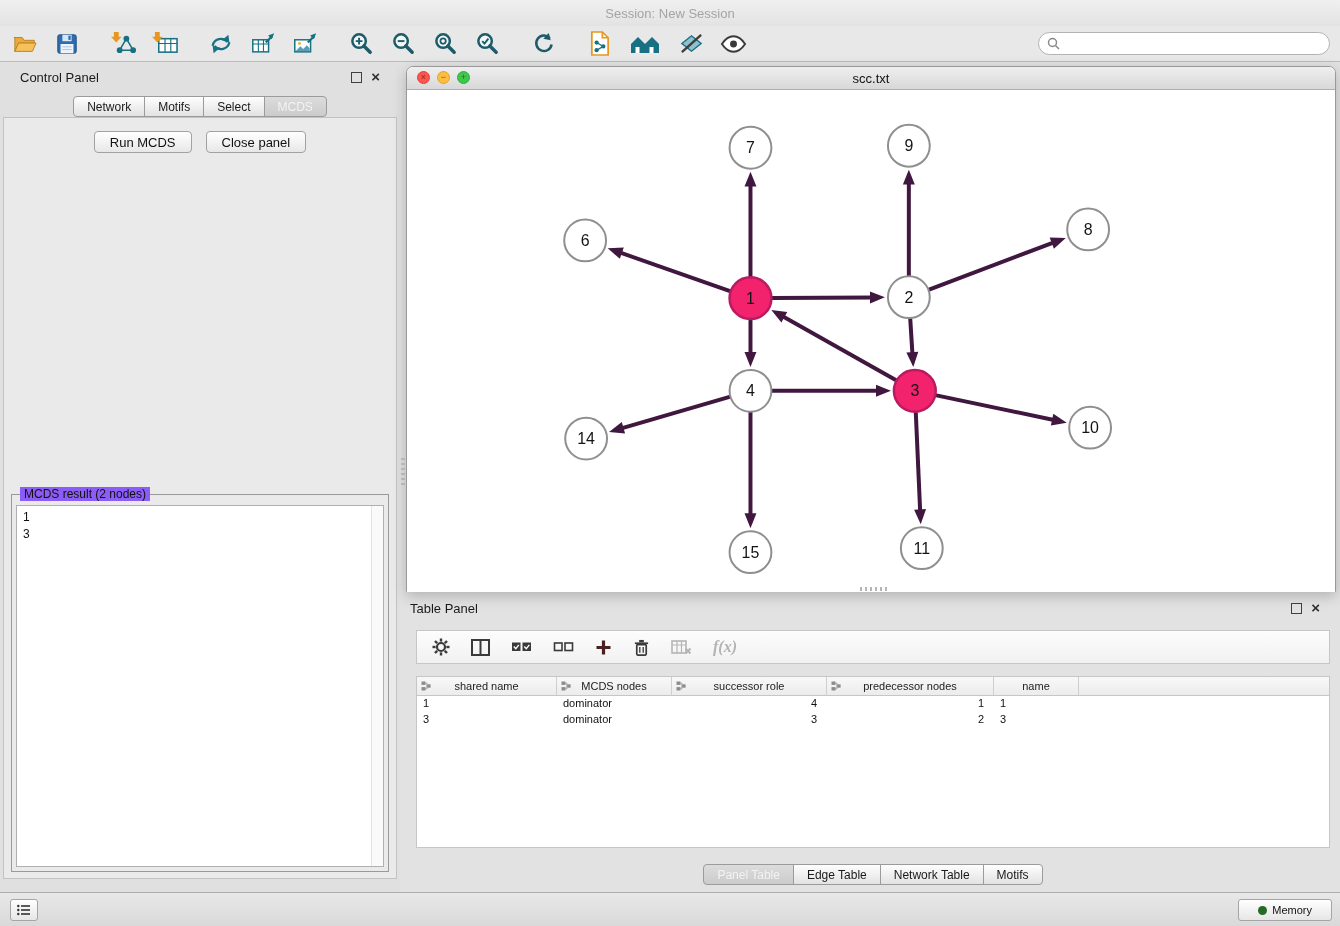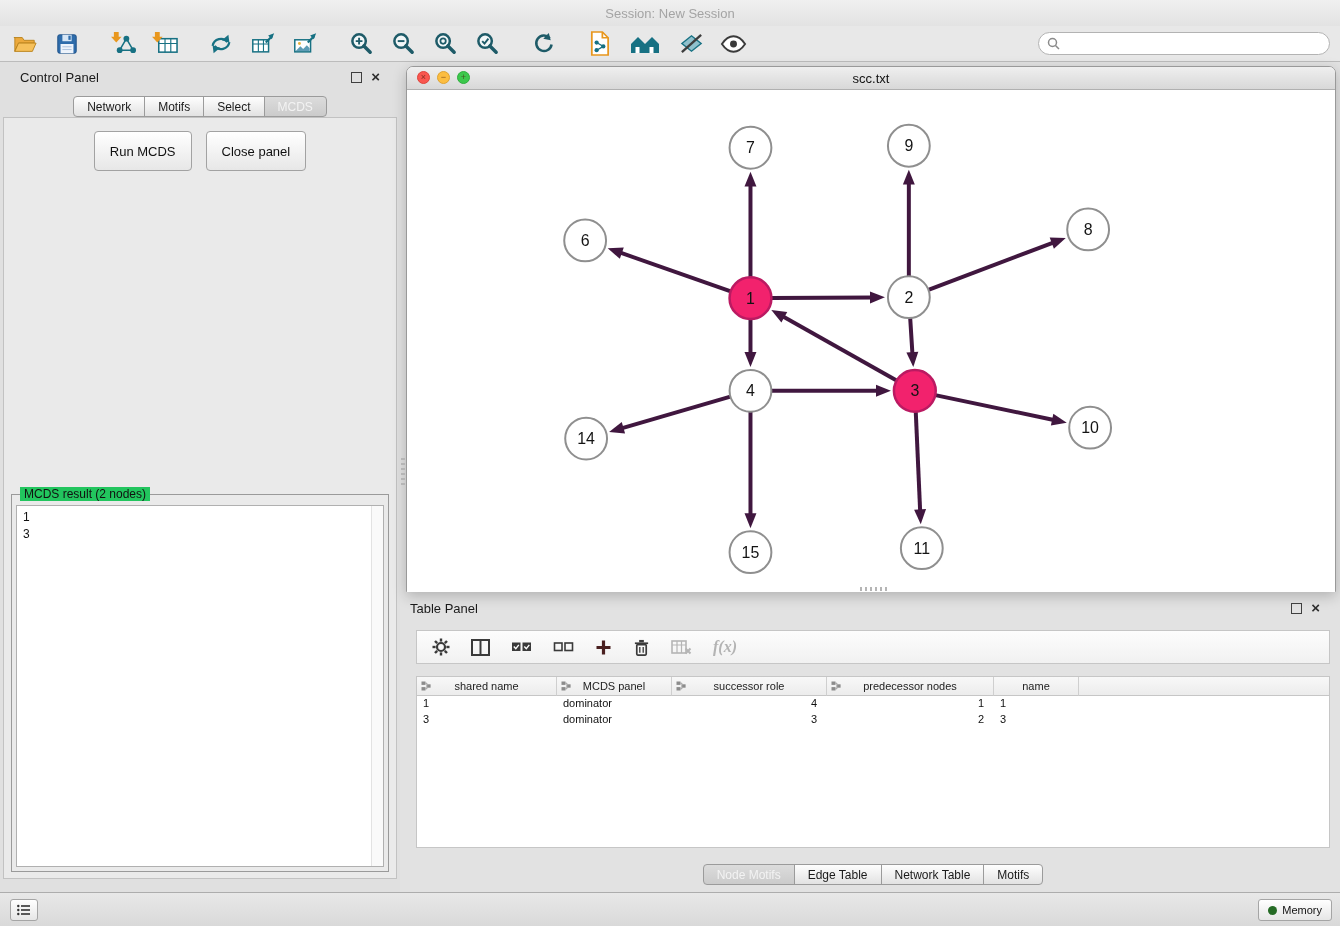--- a/index.html
+++ b/index.html
@@ -47,7 +47,7 @@
   .stepper i.up{border-bottom:5px solid #3c3c3c;}
   .stepper i.down{border-top:5px solid #3c3c3c;}
   .cp-buttons{margin-top:13px;display:flex;justify-content:center;gap:14px;}
-  .push-btn{height:40px;padding:0 15px;font-size:13px;font-family:inherit;color:#111;
+  .push-btn{height:22px;padding:0 15px;font-size:13px;font-family:inherit;color:#111;
     background:linear-gradient(#ffffff,#e7e7e7);border:1px solid #a2a2a2;border-radius:4px;cursor:pointer;}
   .result-box{position:absolute;left:7px;top:376px;width:378px;height:378px;border:1px solid #9a9a9a;box-sizing:border-box;}
   .result-legend{position:absolute;top:-8px;left:8px;background:#22c55e;padding:0 4px;font-size:12px;color:#111;}

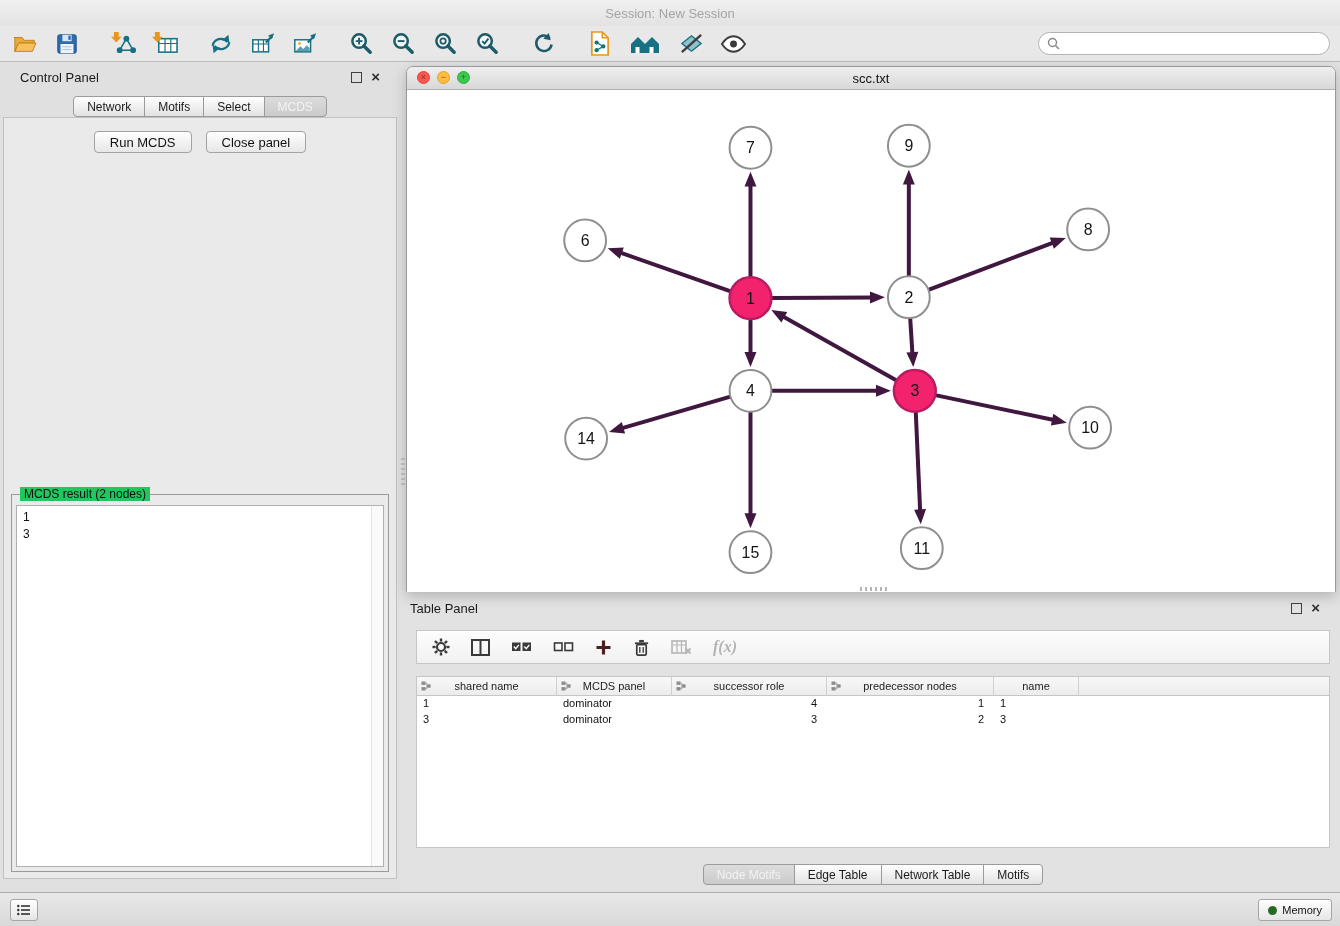--- a/index.html
+++ b/index.html
@@ -50,7 +50,7 @@
   .push-btn{height:22px;padding:0 15px;font-size:13px;font-family:inherit;color:#111;
     background:linear-gradient(#ffffff,#e7e7e7);border:1px solid #a2a2a2;border-radius:4px;cursor:pointer;}
   .result-box{position:absolute;left:7px;top:376px;width:378px;height:378px;border:1px solid #9a9a9a;box-sizing:border-box;}
-  .result-legend{position:absolute;top:-8px;left:8px;background:#22c55e;padding:0 4px;font-size:12px;color:#111;}
+  .result-legend{position:absolute;top:-8px;left:8px;background:#8b5cf6;padding:0 4px;font-size:12px;color:#111;}
   .result-list{position:absolute;left:4px;top:10px;right:4px;bottom:4px;background:#fff;border:1px solid #b0b0b0;
     font-size:12px;color:#111;padding:3px 6px;line-height:17px;box-sizing:border-box;}
   .result-scrollbar{position:absolute;top:0;right:0;width:11px;height:100%;background:#fafafa;border-left:1px solid #e3e3e3;}

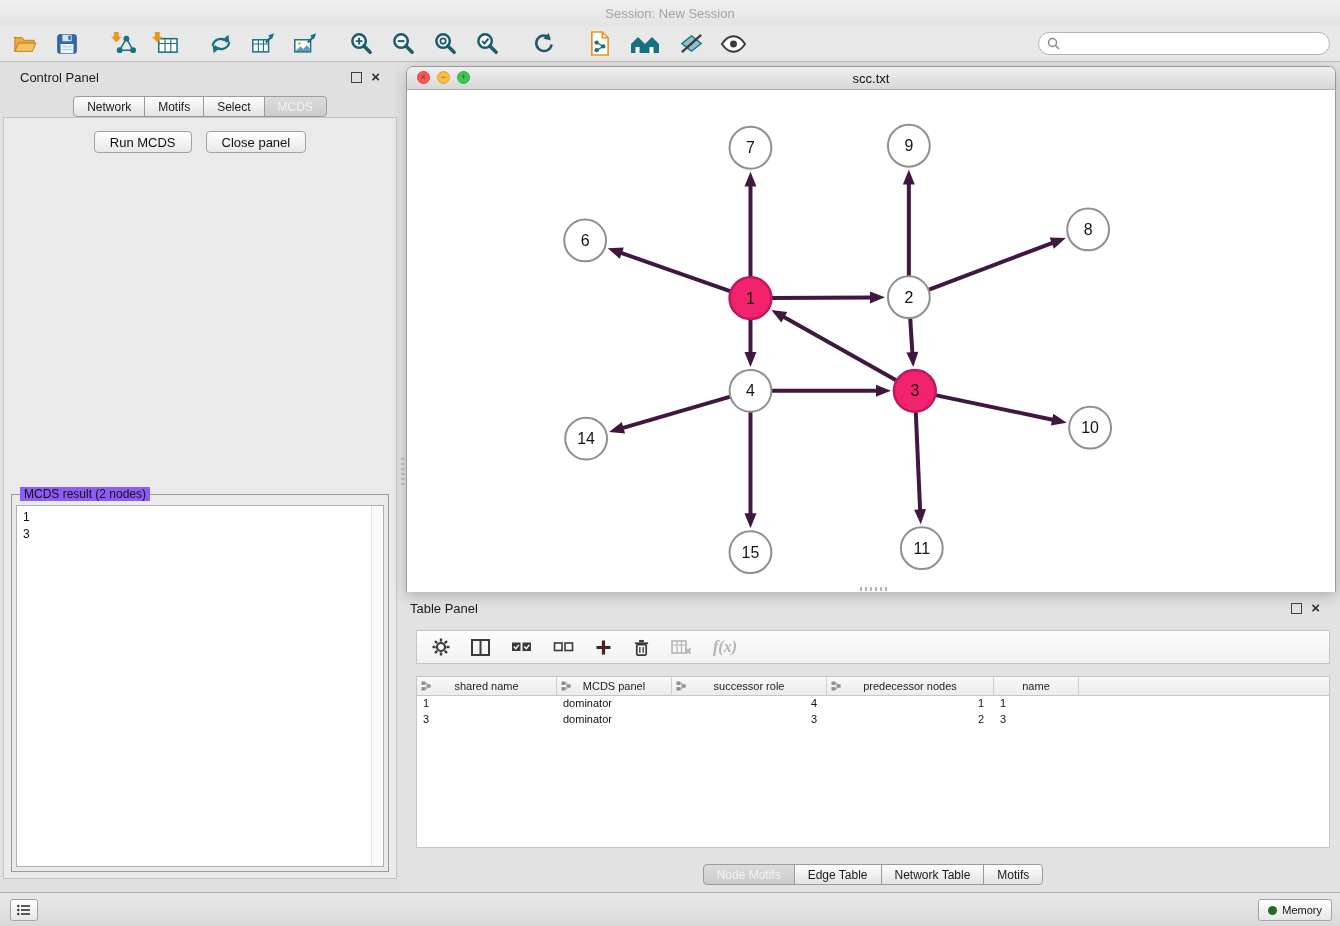--- a/index.html
+++ b/index.html
@@ -497,7 +497,7 @@
           <rect x="6.2" y="3.3" width="3.4" height="3.4" fill="#8c8c8c"></rect>
           <path d="M4.5 2.2h1.4v5.6H4.5M5.9 5h0.4" stroke="#8c8c8c" stroke-width="0.8" fill="none"></path>
         </svg>
-      <span>MCDS panel</span>
+      <span>MCDS nodes</span>
     </div>
     <div class="hc cw2">
       <svg width="10" height="10" viewBox="0 0 10 10">

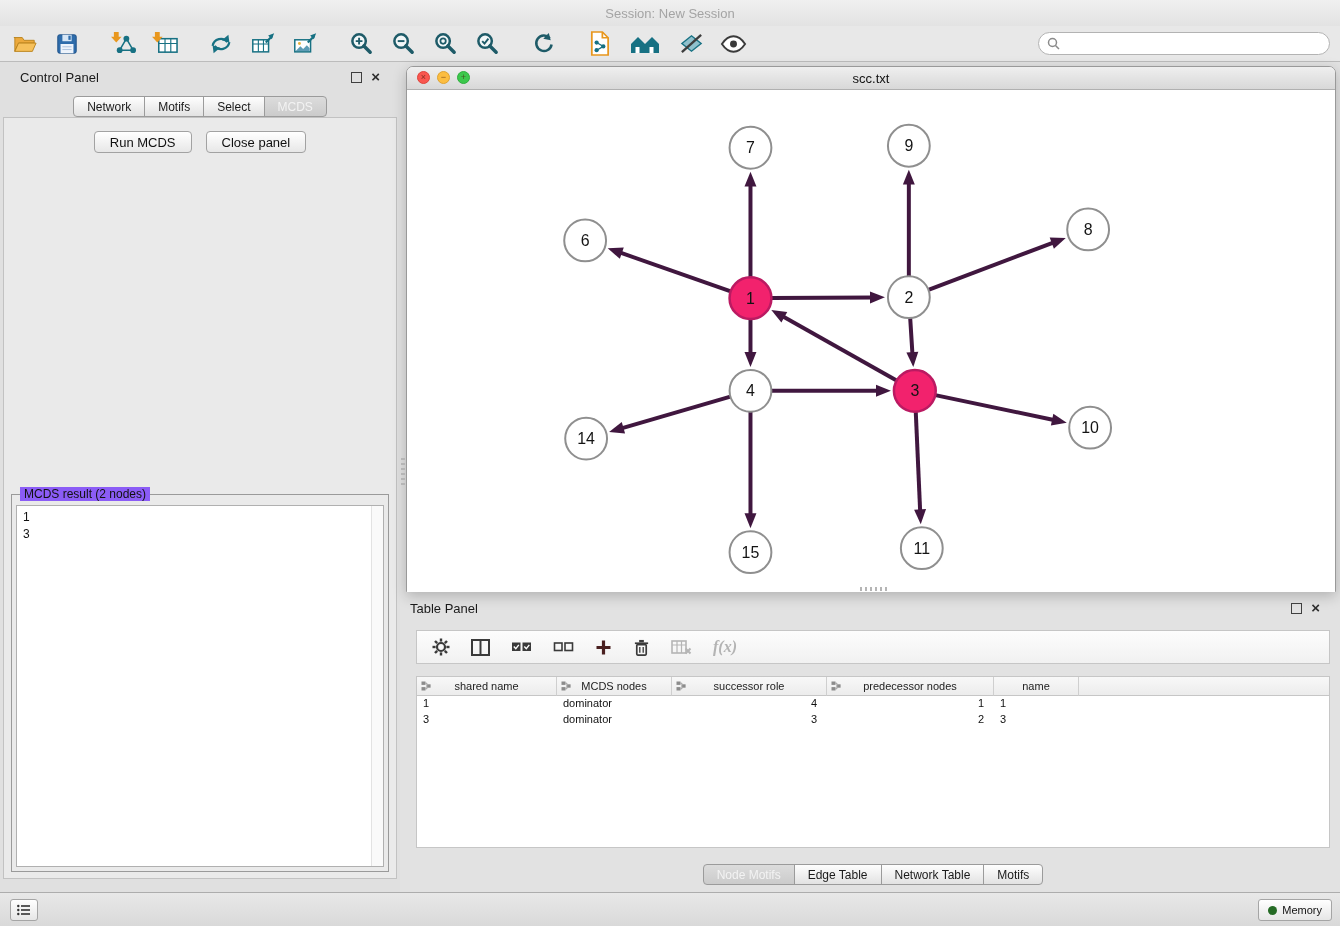--- a/index.html
+++ b/index.html
@@ -541,7 +541,7 @@
 </div>
 
 <div class="tp-tabs">
-  <button class="seg-tab first selected">Node Motifs</button>
+  <button class="seg-tab first selected">Panel Table</button>
   <button class="seg-tab">Edge Table</button>
   <button class="seg-tab">Network Table</button>
   <button class="seg-tab last">Motifs</button>

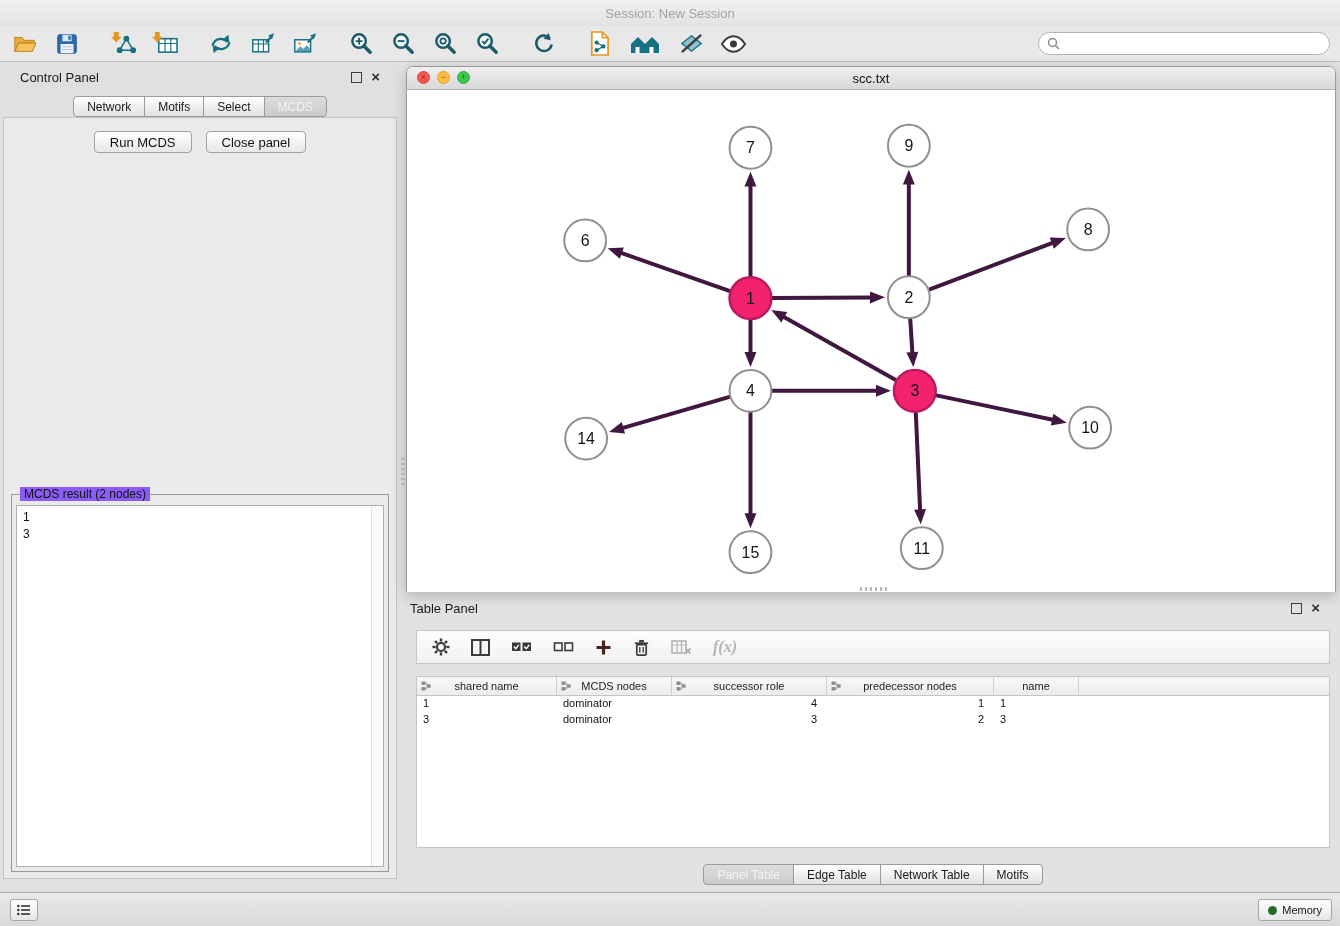--- a/index.html
+++ b/index.html
@@ -101,7 +101,7 @@
     background:linear-gradient(#ffffff,#e6e6e6);border:1px solid #a5a5a5;border-radius:3px;cursor:pointer;
     font-family:inherit;font-size:11px;color:#111;}
   .sb-btn.leftb{left:10px;width:28px;}
-  .sb-btn.rightb{right:8px;padding:0 9px;}
+  .sb-btn.rightb{right:8px;padding:0 19px;}
   .memdot{width:9px;height:9px;border-radius:50%;background:#256b25;display:inline-block;}
 </style>
 </head>

